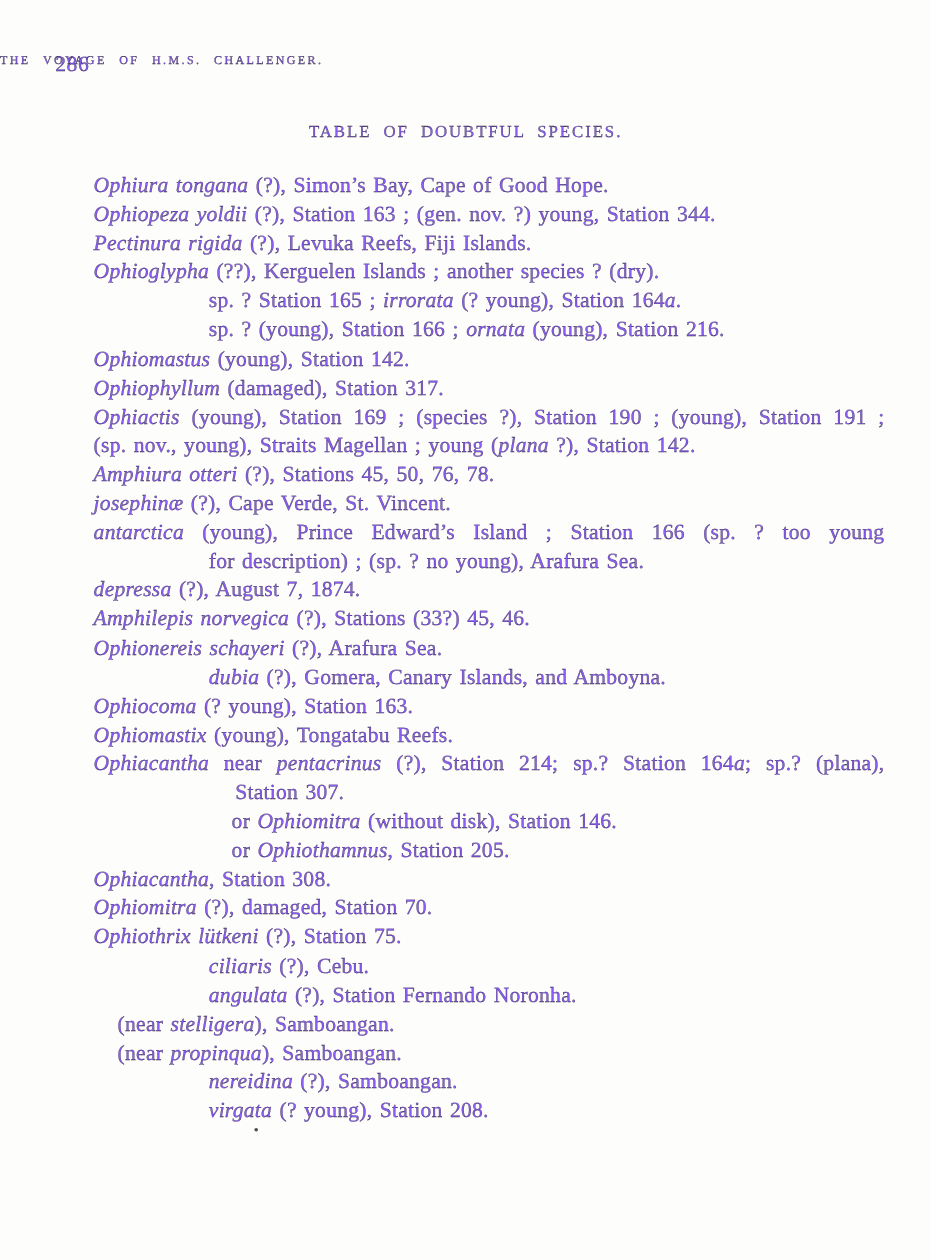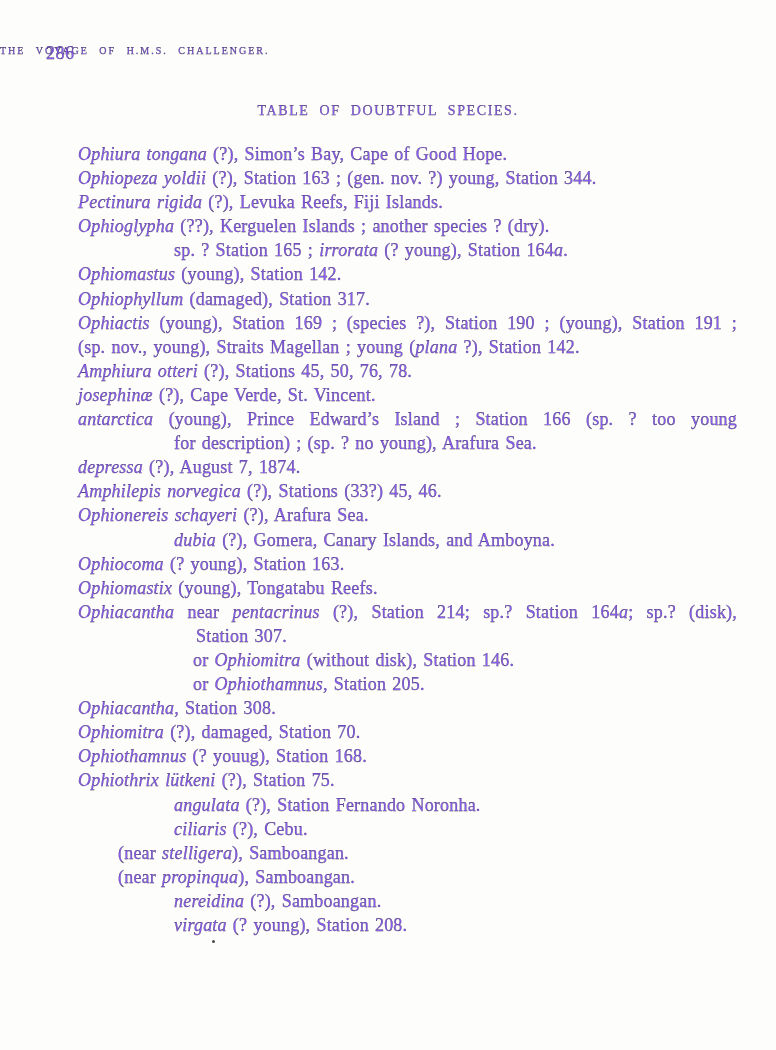--- a/index.html
+++ b/index.html
@@ -69,6 +69,7 @@
       <div class="line ind0"><i>Pectinura rigida</i><span> (?), Levuka Reefs, Fiji Islands.</span></div>
       <div class="line ind0"><i>Ophioglypha</i><span> (??), Kerguelen Islands ; another species ? (dry).</span></div>
       <div class="line ind3"><span>sp. ? Station 165 ; </span><i>irrorata</i><span> (? young), Station 164</span><i>a</i><span>.</span></div>
+      <div class="line ind3"><span>sp. ? (young), Station 166 ; </span><i>ornata</i><span> (young), Station 216.</span></div>
       <div class="line ind0"><i>Ophiomastus</i><span> (young), Station 142.</span></div>
       <div class="line ind0"><i>Ophiophyllum</i><span> (damaged), Station 317.</span></div>
       <div class="line ind0 justify"><i>Ophiactis</i><span> (young), Station 169 ; (species ?), Station 190 ; (young), Station 191 ;</span></div>

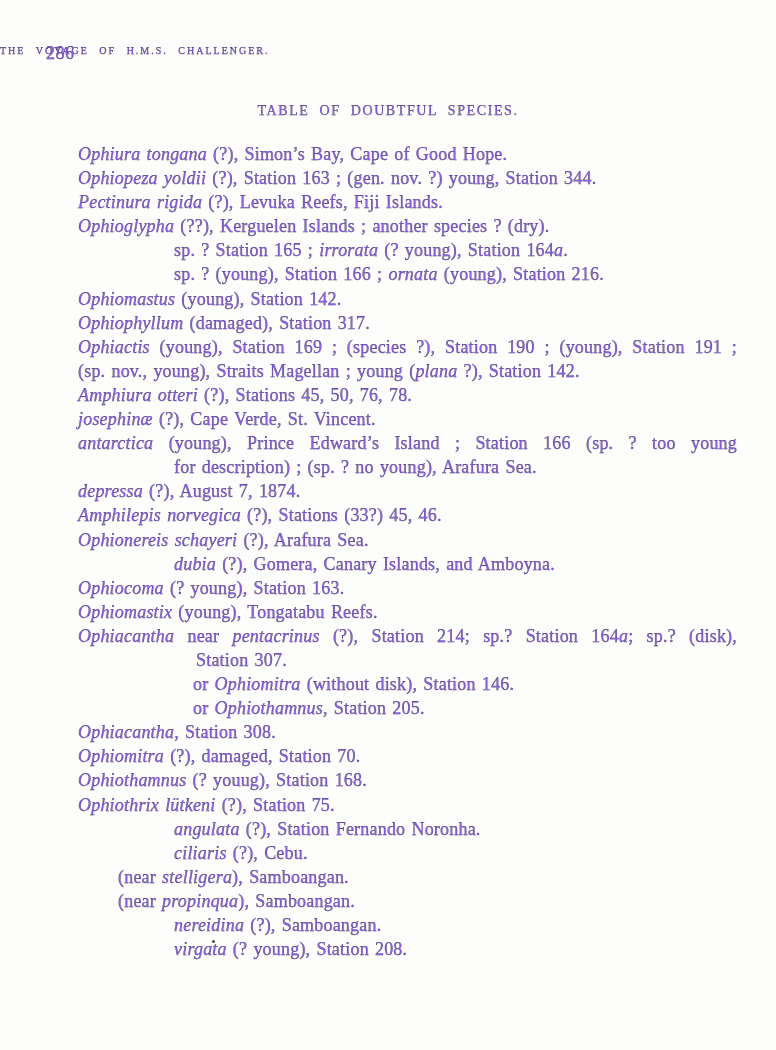--- a/index.html
+++ b/index.html
@@ -84,7 +84,7 @@
       <div class="line ind3"><i>dubia</i><span> (?), Gomera, Canary Islands, and Amboyna.</span></div>
       <div class="line ind0"><i>Ophiocoma</i><span> (? young), Station 163.</span></div>
       <div class="line ind0"><i>Ophiomastix</i><span> (young), Tongatabu Reefs.</span></div>
-      <div class="line ind0 justify"><i>Ophiacantha</i><span> near </span><i>pentacrinus</i><span> (?), Station 214; sp.? Station 164</span><i>a</i><span>; sp.? (disk),</span></div>
+      <div class="line ind0 justify"><i>Ophiacantha</i><span> near </span><i>pentacrinus</i><span> (?), Station 214; sp.? Station 164</span><i>a</i><span>; sp.? (plana),</span></div>
       <div class="line ind5"><span>Station 307.</span></div>
       <div class="line ind4"><span>or </span><i>Ophiomitra</i><span> (without disk), Station 146.</span></div>
       <div class="line ind4"><span>or </span><i>Ophiothamnus</i><span>, Station 205.</span></div>

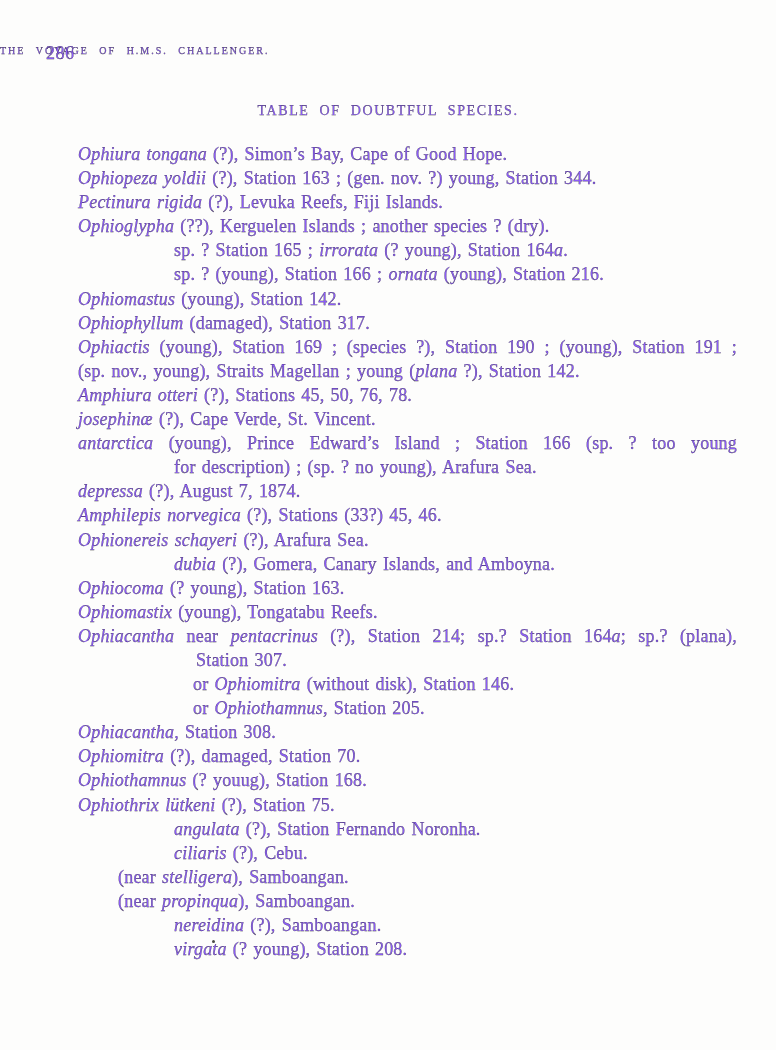--- a/index.html
+++ b/index.html
@@ -90,7 +90,6 @@
       <div class="line ind4"><span>or </span><i>Ophiothamnus</i><span>, Station 205.</span></div>
       <div class="line ind0"><i>Ophiacantha</i><span>, Station 308.</span></div>
       <div class="line ind0"><i>Ophiomitra</i><span> (?), damaged, Station 70.</span></div>
-      <div class="line ind0"><i>Ophiothamnus</i><span> (? youug), Station 168.</span></div>
       <div class="line ind0"><i>Ophiothrix lütkeni</i><span> (?), Station 75.</span></div>
       <div class="line ind3"><i>angulata</i><span> (?), Station Fernando Noronha.</span></div>
       <div class="line ind3"><i>ciliaris</i><span> (?), Cebu.</span></div>

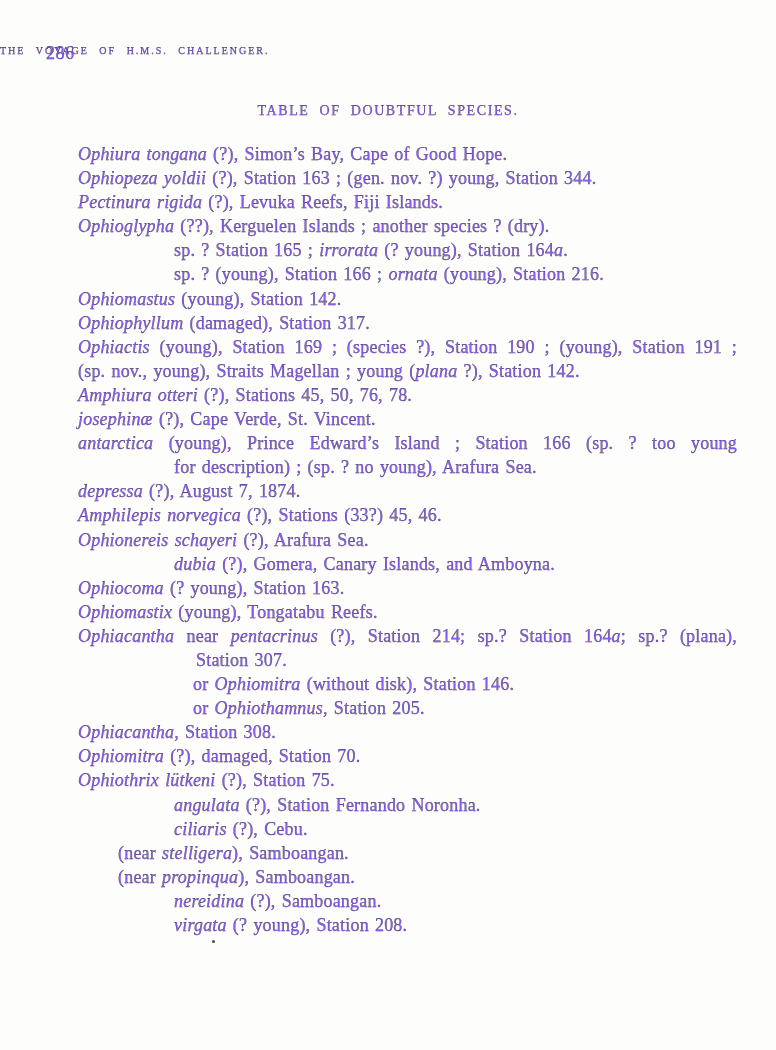--- a/index.html
+++ b/index.html
@@ -91,8 +91,8 @@
       <div class="line ind0"><i>Ophiacantha</i><span>, Station 308.</span></div>
       <div class="line ind0"><i>Ophiomitra</i><span> (?), damaged, Station 70.</span></div>
       <div class="line ind0"><i>Ophiothrix lütkeni</i><span> (?), Station 75.</span></div>
+      <div class="line ind3"><i>ciliaris</i><span> (?), Cebu.</span></div>
       <div class="line ind3"><i>angulata</i><span> (?), Station Fernando Noronha.</span></div>
-      <div class="line ind3"><i>ciliaris</i><span> (?), Cebu.</span></div>
       <div class="line ind1"><span>(near </span><i>stelligera</i><span>), Samboangan.</span></div>
       <div class="line ind1"><span>(near </span><i>propinqua</i><span>), Samboangan.</span></div>
       <div class="line ind3"><i>nereidina</i><span> (?), Samboangan.</span></div>

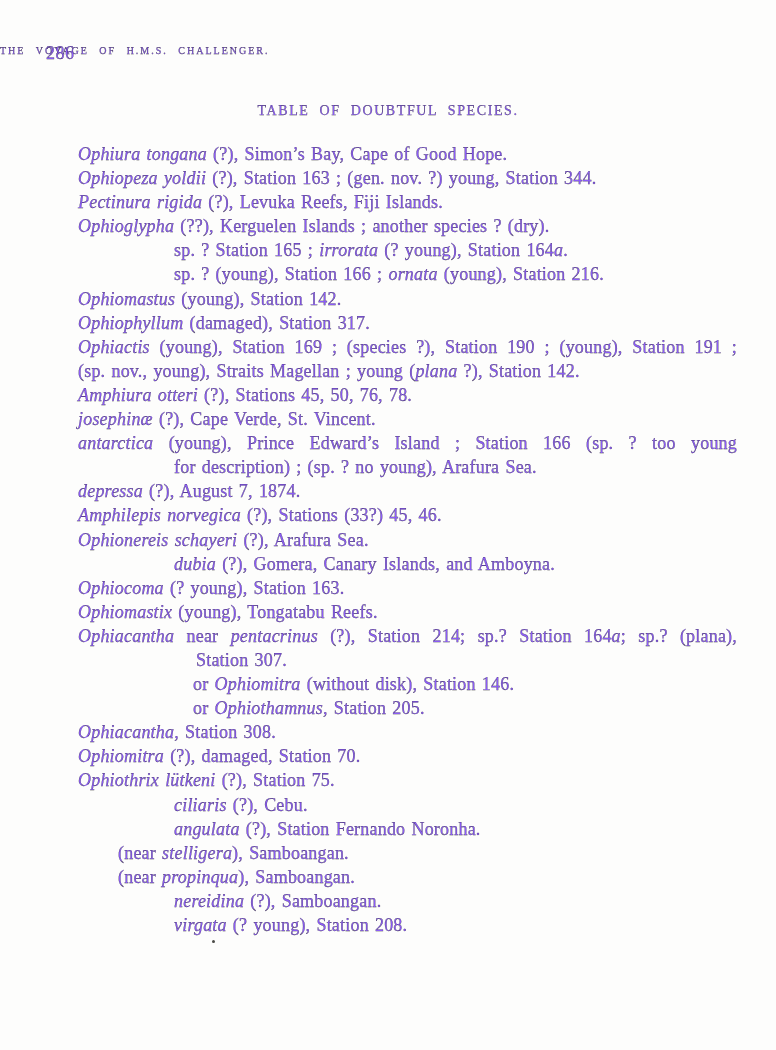--- a/index.html
+++ b/index.html
@@ -42,7 +42,7 @@
   .line { white-space: normal; }
   .line i { font-style: italic; }
   .ind0 { margin-left: 0; }
-  .ind1 { margin-left: 40px; }
+  .ind1 { margin-left: 20px; }
   .ind2 { }
   .ind3 { margin-left: 96px; }
   .ind4 { margin-left: 115px; }

